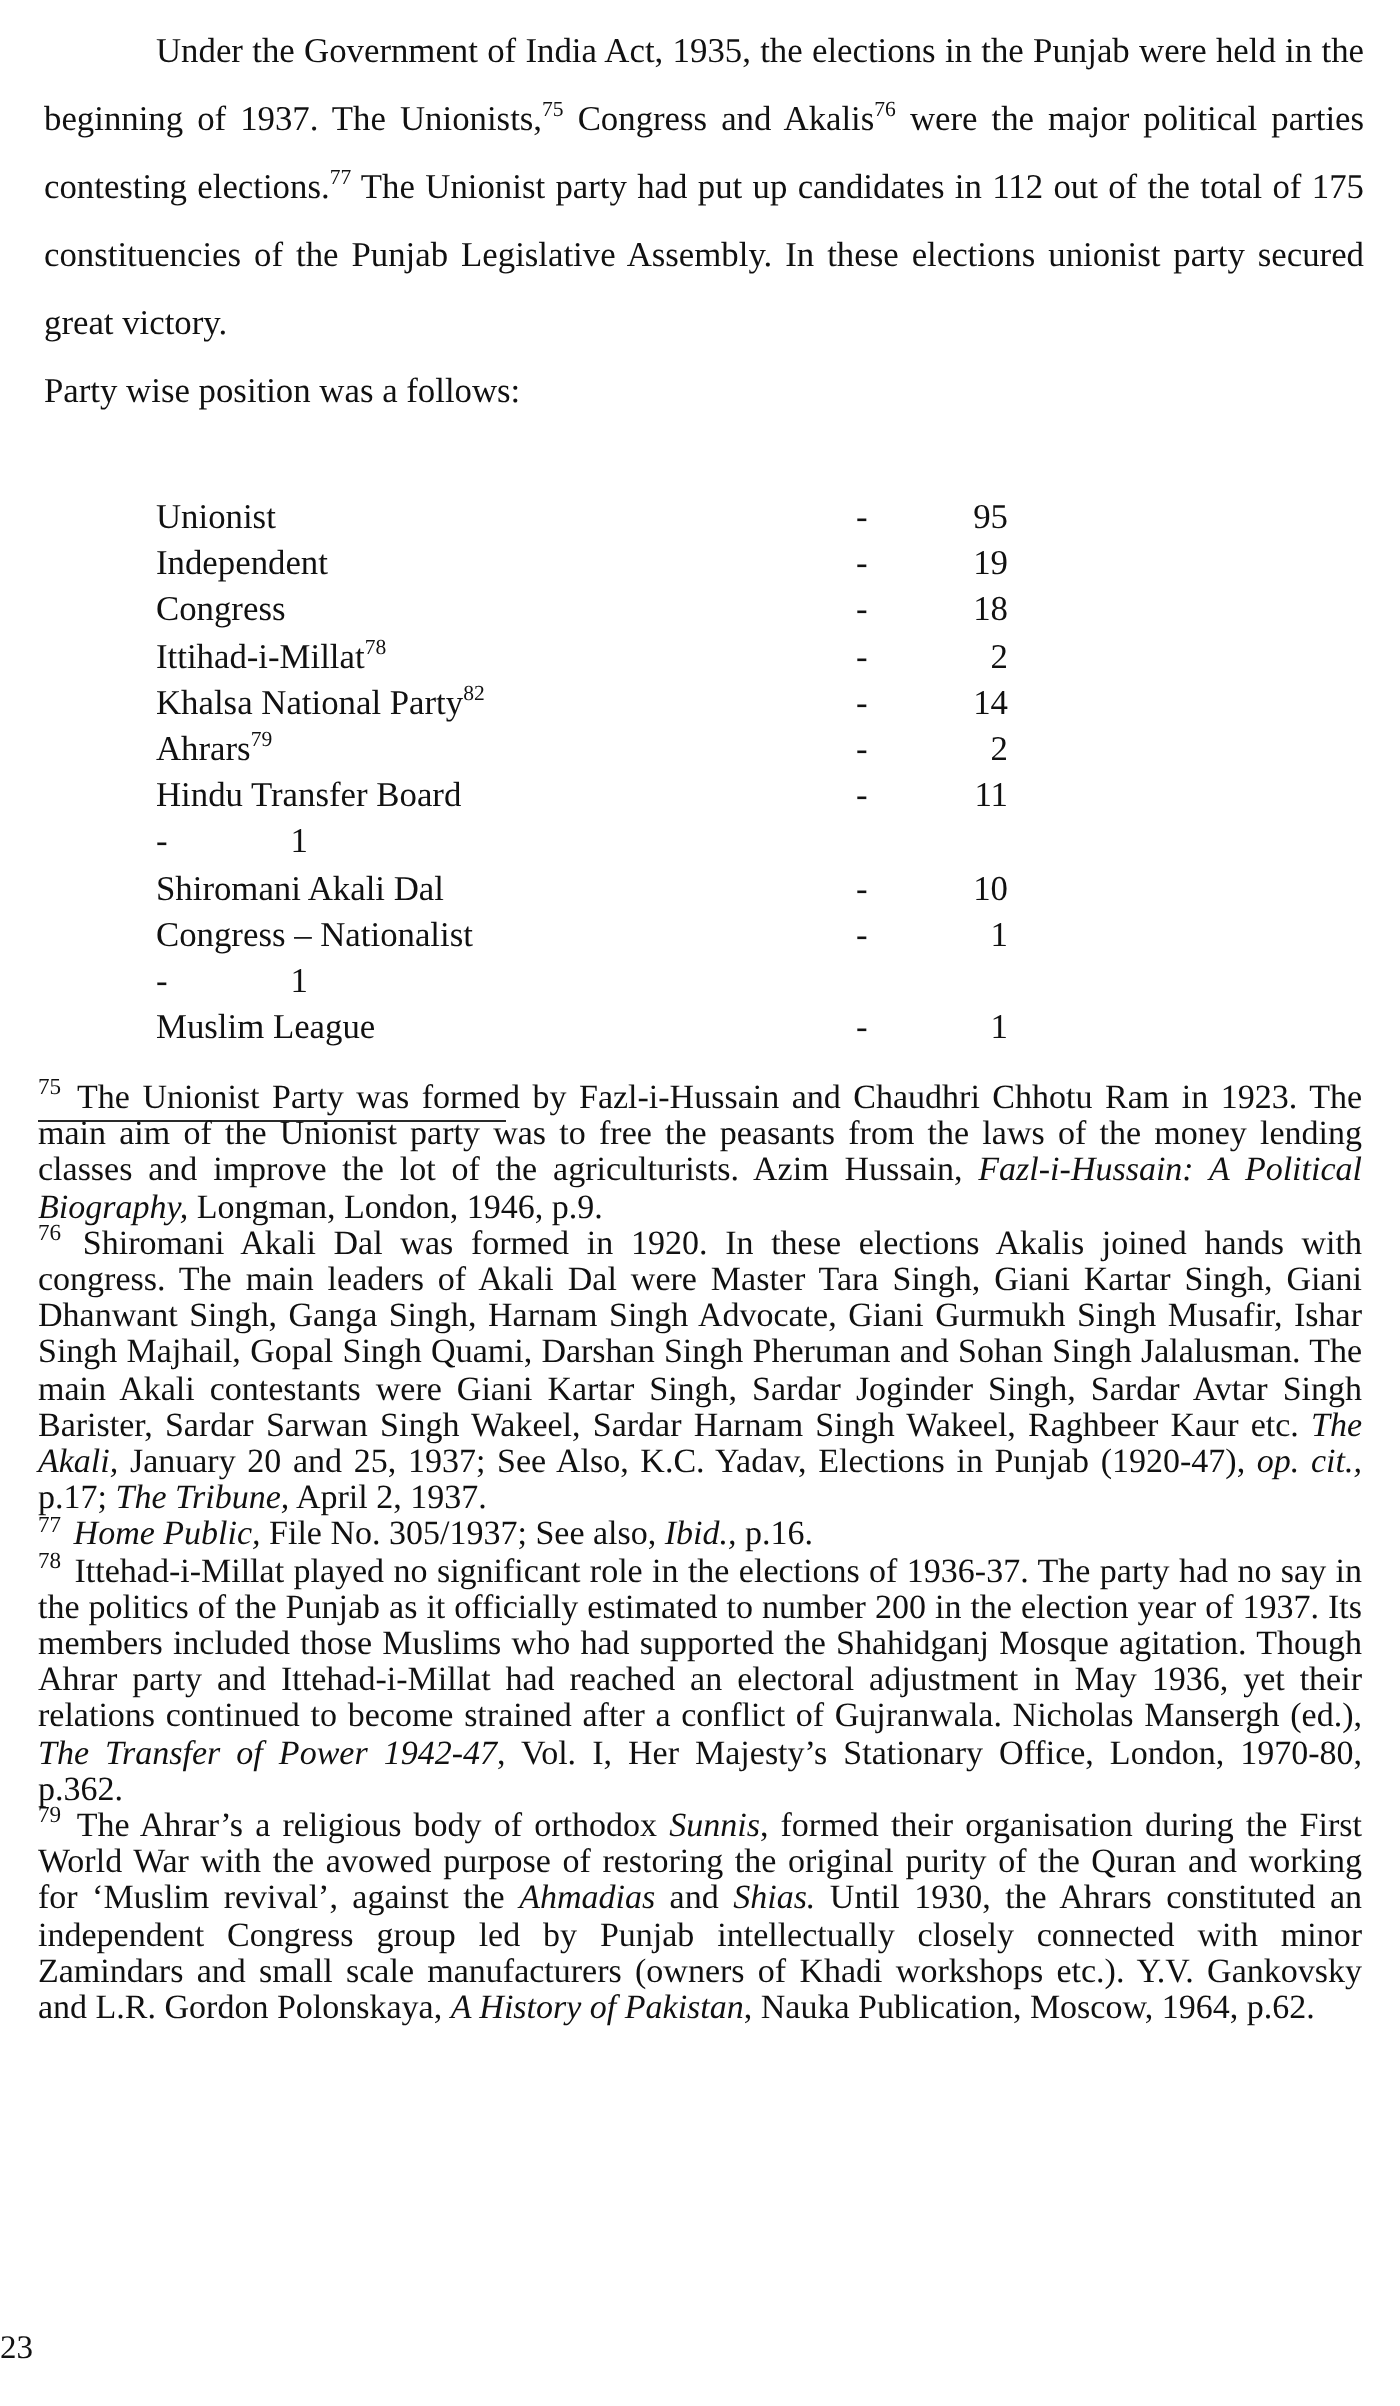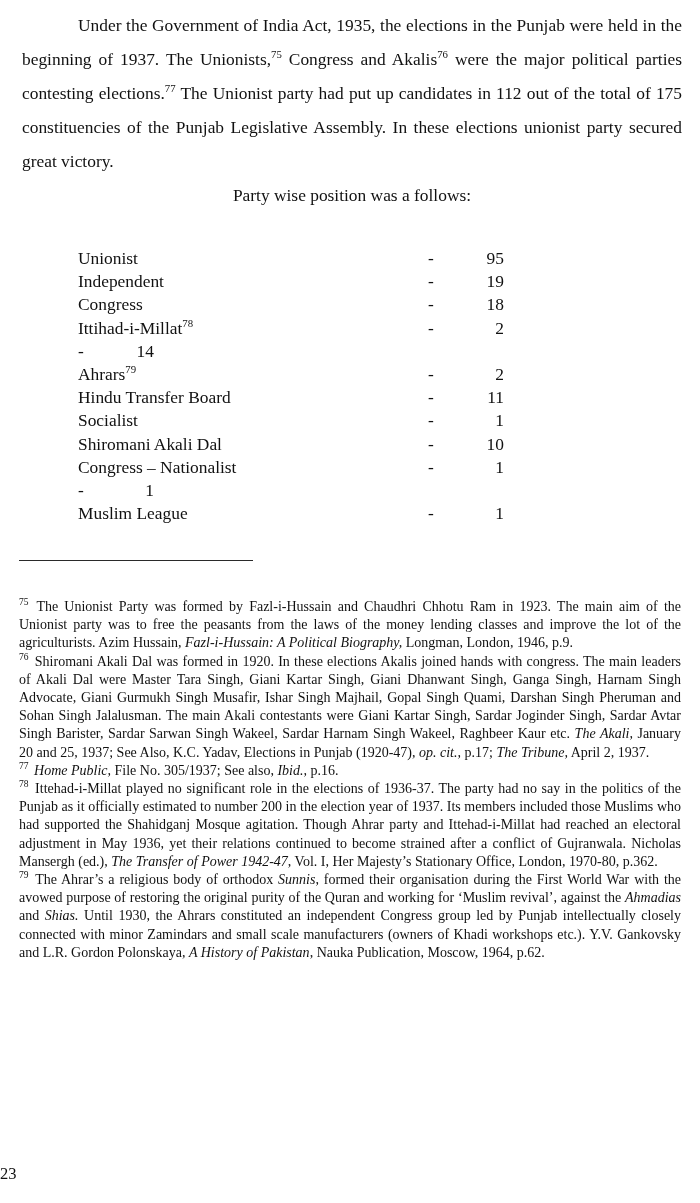--- a/index.html
+++ b/index.html
@@ -41,7 +41,7 @@
     text-indent: 56px;
   }
   .no-justify {
-    text-align: center;
+    text-align: left;
     font-family: Liberation Serif, serif;
   }
   sup {

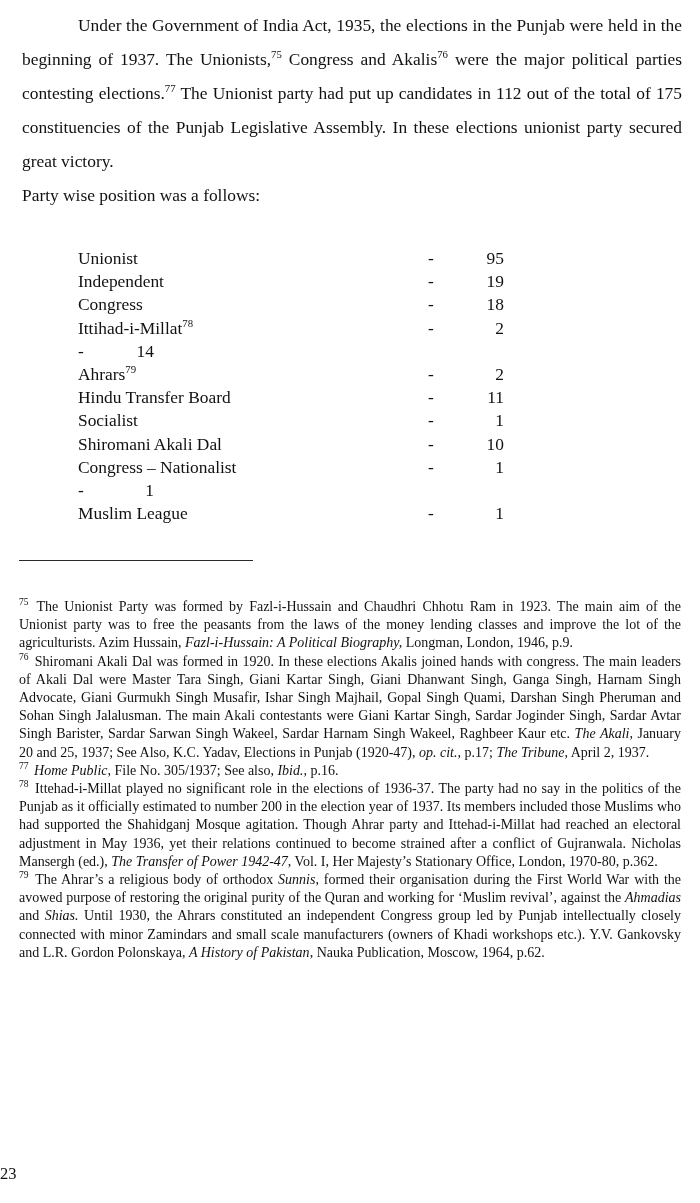--- a/index.html
+++ b/index.html
@@ -158,6 +158,7 @@
         <div class="party-seats">2</div>
       </div>
       <div class="party-row">
+        <div class="party-name">Khalsa National Party<sup>82</sup></div>
         <div class="party-dash">-</div>
         <div class="party-seats">14</div>
       </div>

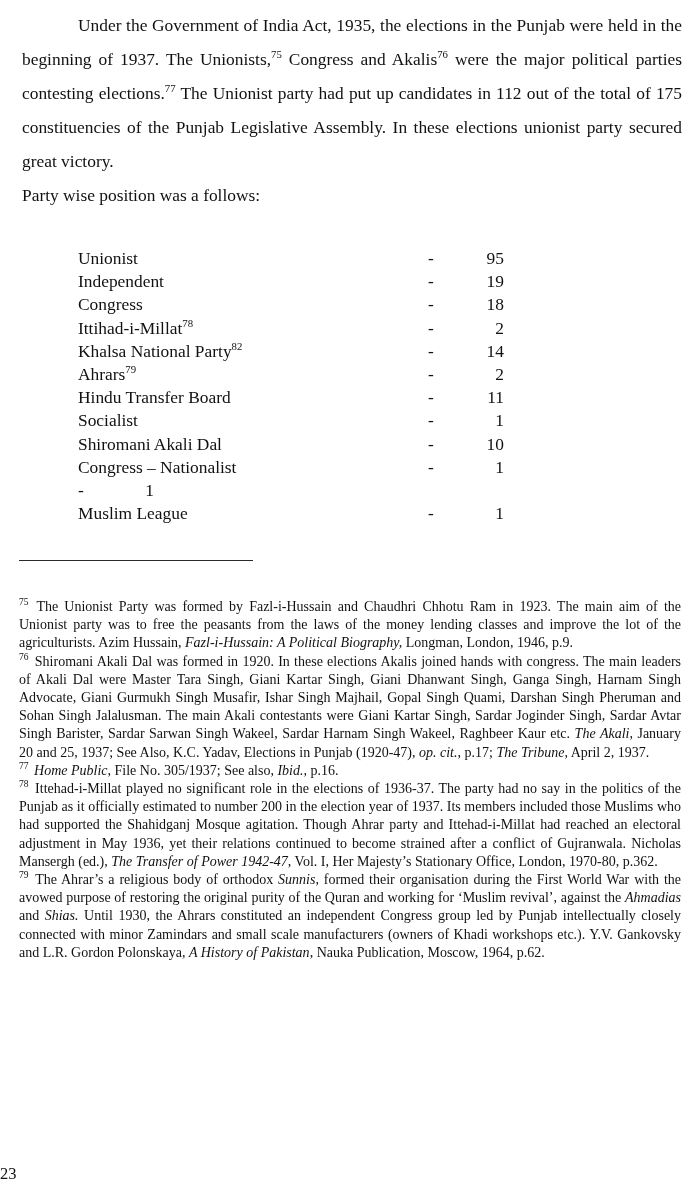--- a/index.html
+++ b/index.html
@@ -173,7 +173,6 @@
         <div class="party-seats">11</div>
       </div>
       <div class="party-row">
-        <div class="party-name">Socialist</div>
         <div class="party-dash">-</div>
         <div class="party-seats">1</div>
       </div>

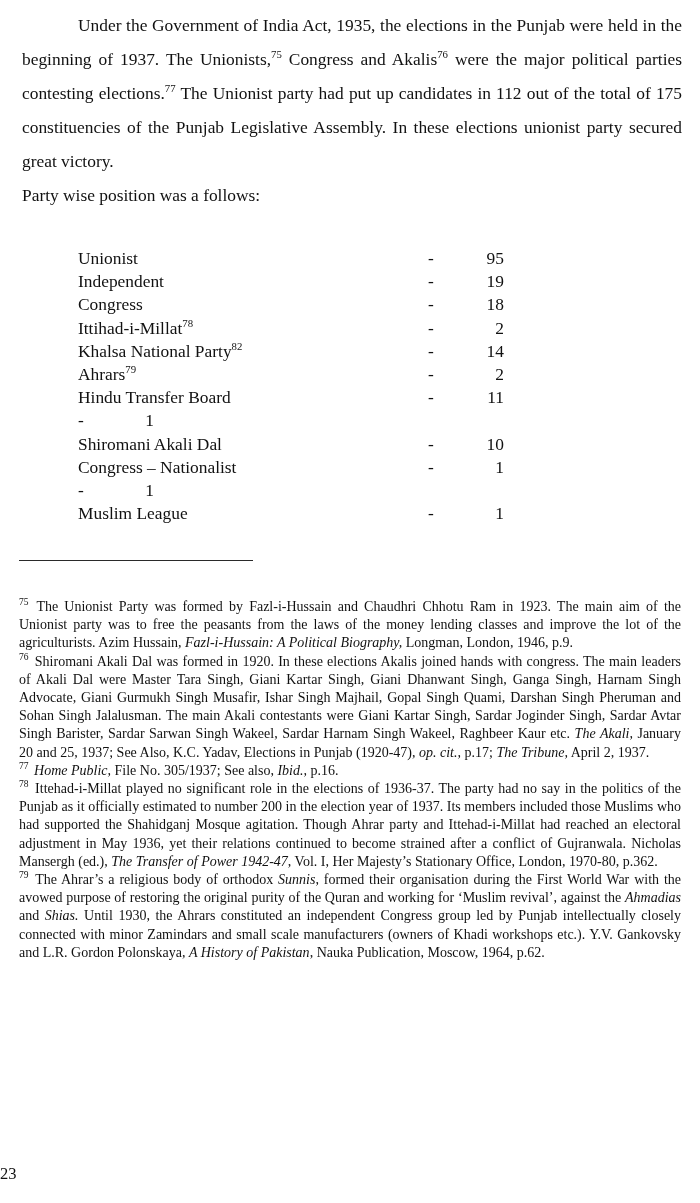--- a/index.html
+++ b/index.html
@@ -94,9 +94,9 @@
   .footnotes {
     position: absolute;
     left: 19px;
-    top: 598px;
+    top: 540px;
     width: 662px;
-    font-size: 14px;
+    font-size: 17px;
     line-height: 18.2px;
     text-align: justify;
     text-justify: inter-word;

